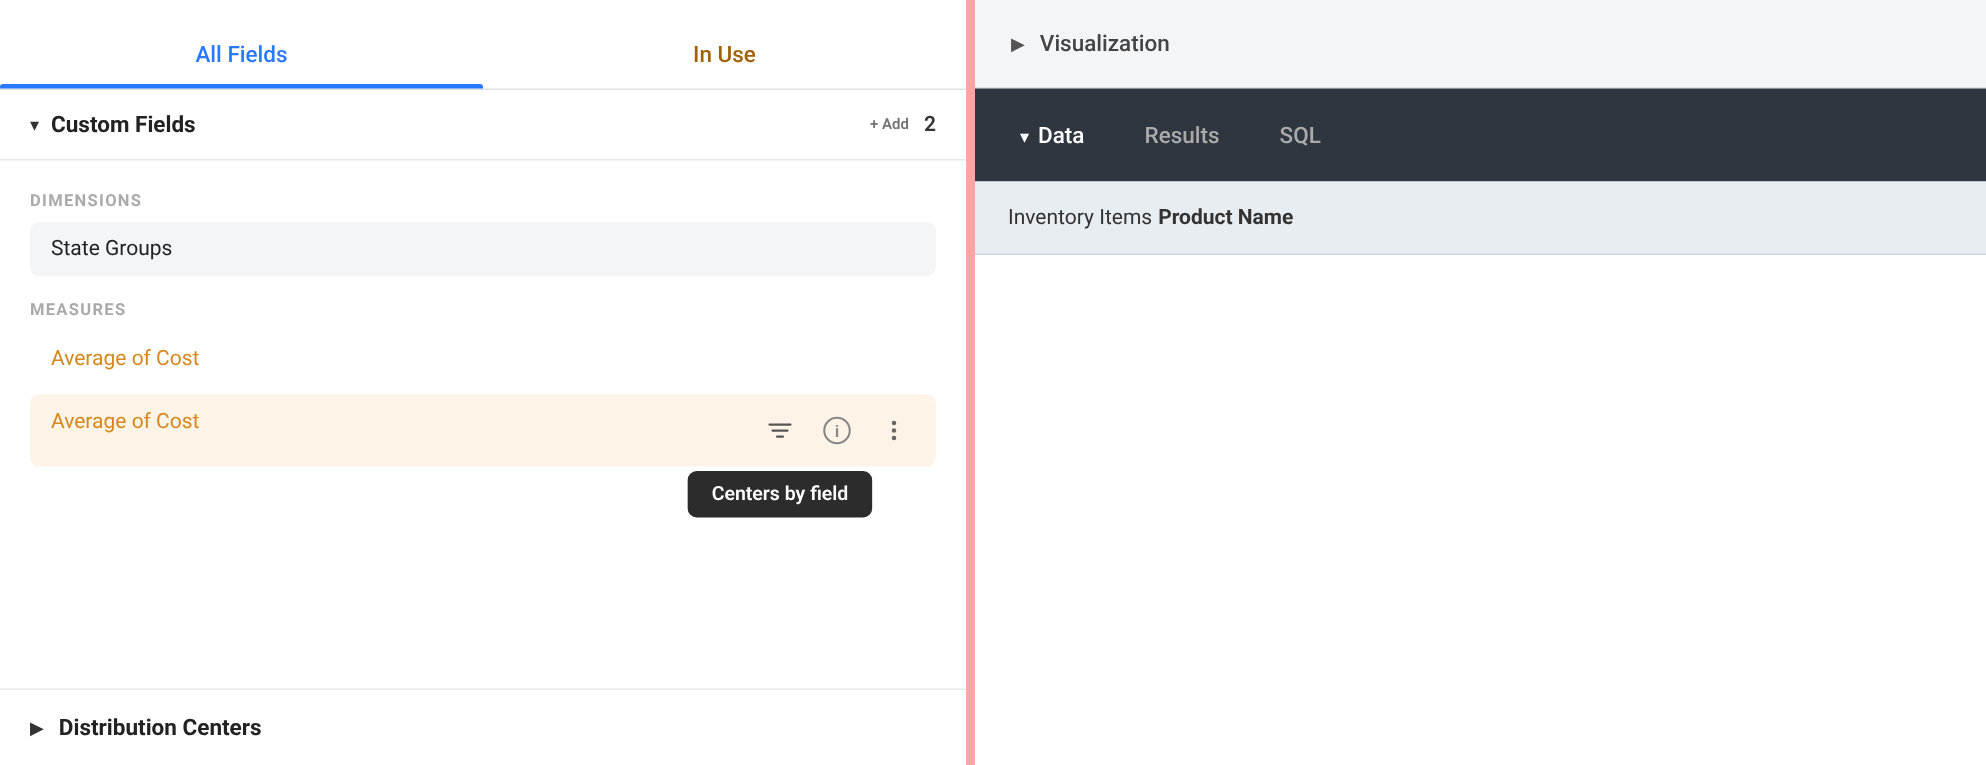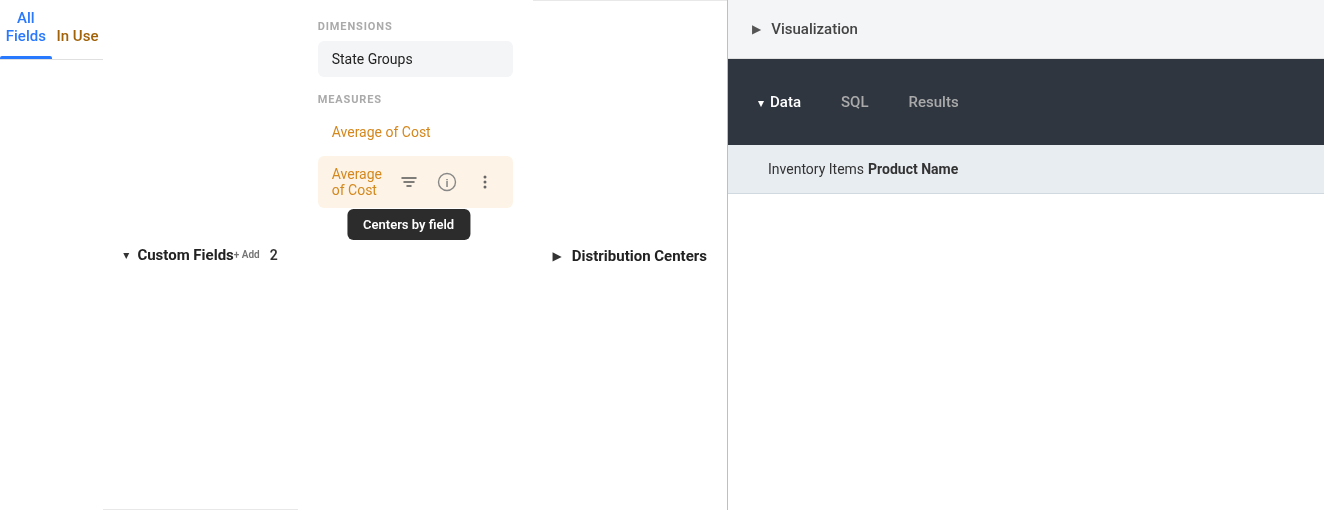--- a/index.html
+++ b/index.html
@@ -14,10 +14,10 @@
 
     
     .left-panel {
-      width: 728px;
-      border-right: 1px solid #fca5a5;
-      display: flex;
-      flex-direction: row;
+      width: 650px;
+      border-right: 6px solid #fca5a5;
+      display: flex;
+      flex-direction: column;
       height: 100%;
     }
 

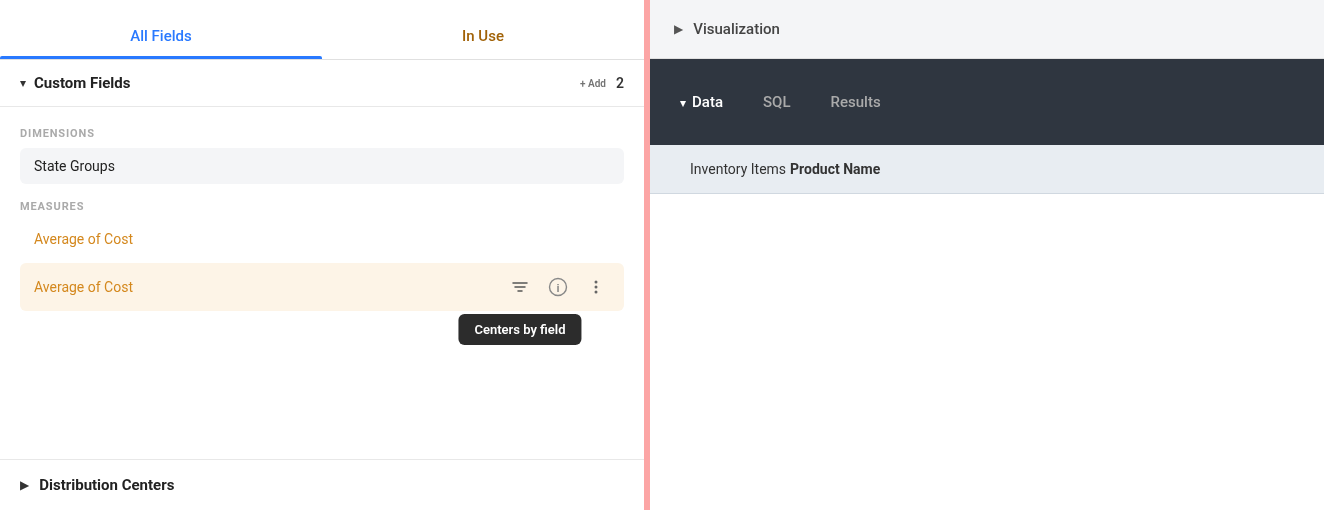--- a/index.html
+++ b/index.html
@@ -213,7 +213,7 @@
       background: #2f3640;
       display: flex;
       align-items: center;
-      padding: 16px 10px;
+      padding: 4px 10px;
     }
     .data-tab {
       padding: 18px 20px;

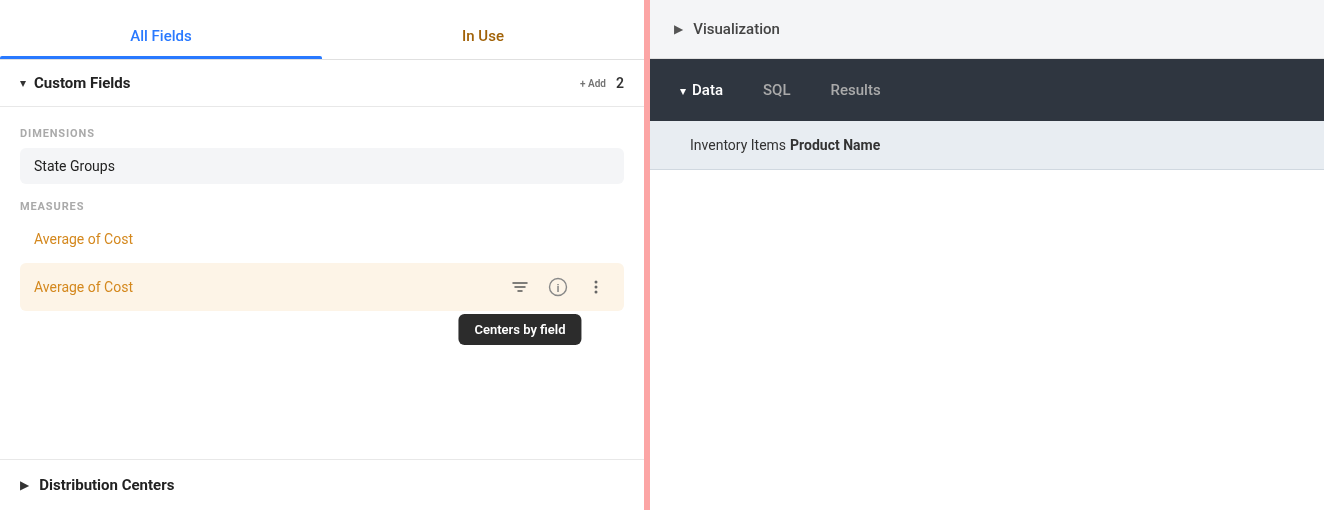--- a/index.html
+++ b/index.html
@@ -339,8 +339,8 @@
 
   <div class="data-tabs-bar">
     <div class="data-tab active">Data</div>
+    <div class="data-tab">Results</div>
     <div class="data-tab">SQL</div>
-    <div class="data-tab">Results</div>
   </div>
 
   <div class="results-area">

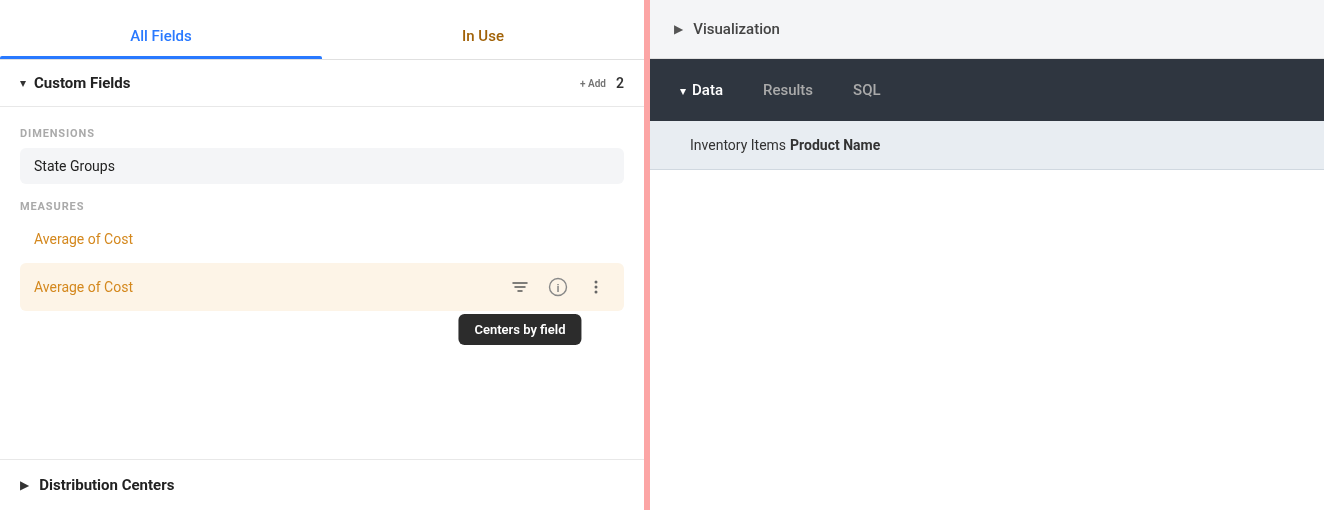--- a/index.html
+++ b/index.html
@@ -241,7 +241,7 @@
     .results-row {
       display: flex;
       align-items: center;
-      padding: 16px 40px;
+      padding: 16px 22px;
       background: #e8edf2;
       border-bottom: 1px solid #d0d8e0;
       font-size: 14px;

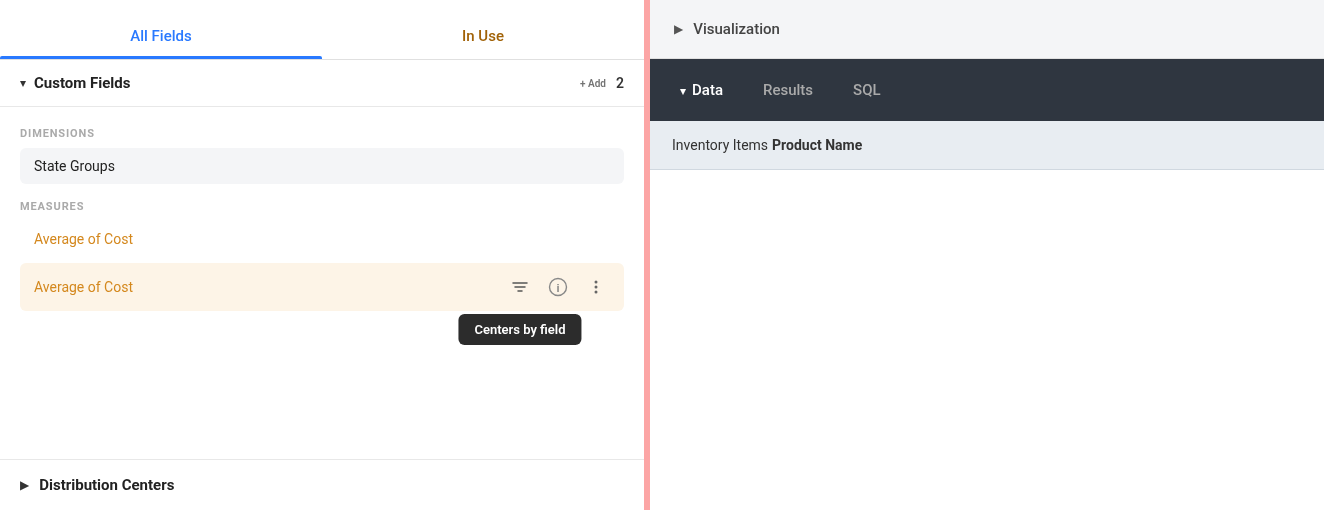--- a/index.html
+++ b/index.html
@@ -101,7 +101,7 @@
 
     .field-item {
       display: flex;
-      align-items: center;
+      align-items: flex-start;
       padding: 10px 14px;
       border-radius: 6px;
       margin-bottom: 6px;

